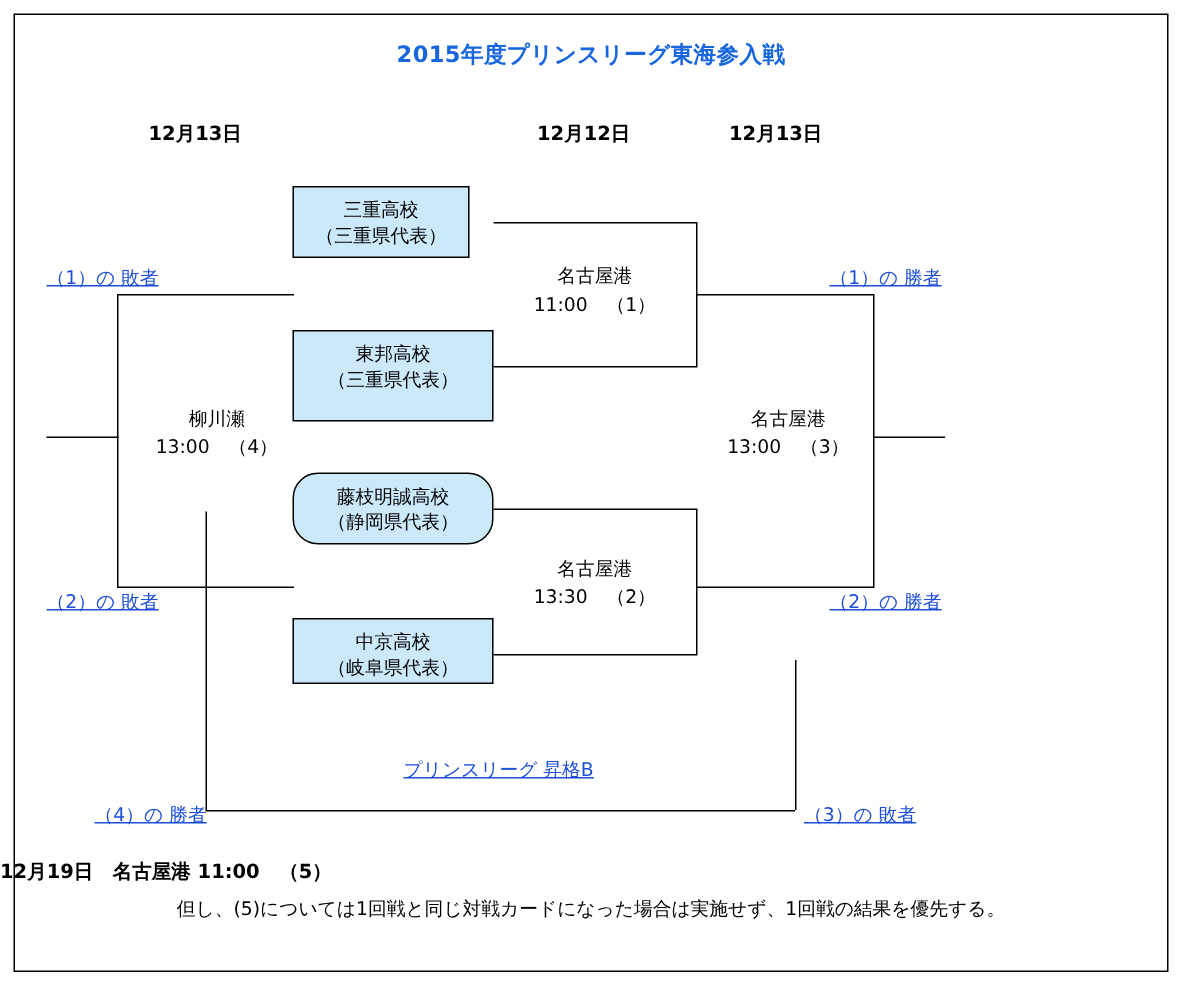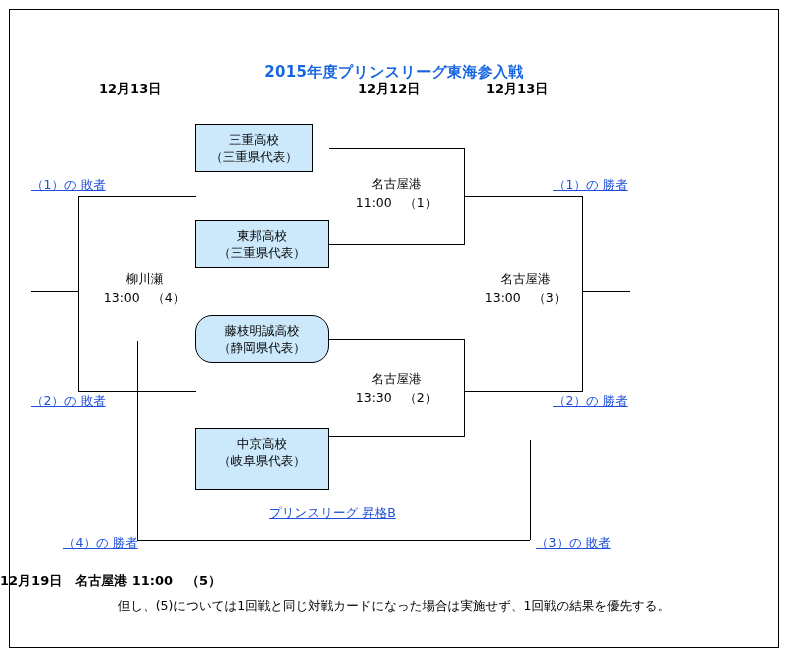--- a/index.html
+++ b/index.html
@@ -37,7 +37,6 @@
     font-size: 15px;
     font-weight: bold;
     letter-spacing: 0.3px;
-    margin-top: 36px;
   }
   .date-hdr {
     position: absolute;

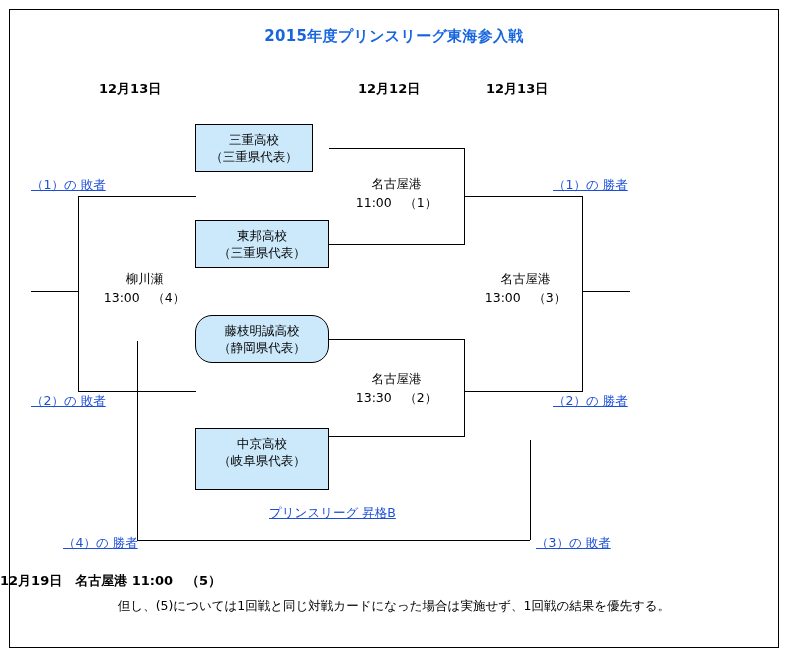--- a/index.html
+++ b/index.html
@@ -119,7 +119,7 @@
     <span class="l1">三重高校</span>
     <span class="l2">（三重県代表）</span>
   </div>
-  <div class="tbox" style="left:195px; top:220px; width:134px; height:48px;">
+  <div class="tbox" style="left:195px; top:220px; width:134px; height:61px;">
     <span class="l1">東邦高校</span>
     <span class="l2">（三重県代表）</span>
   </div>

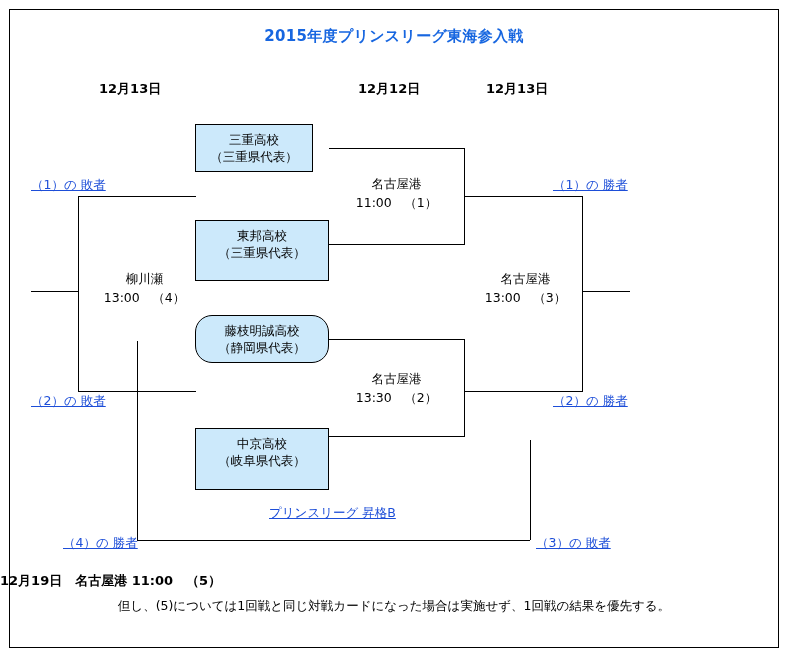--- a/index.html
+++ b/index.html
@@ -127,7 +127,7 @@
     <span class="l1">藤枝明誠高校</span>
     <span class="l2">（静岡県代表）</span>
   </div>
-  <div class="tbox" style="left:195px; top:428px; width:134px; height:62px;">
+  <div class="tbox" style="left:195px; top:412px; width:134px; height:44px;">
     <span class="l1">中京高校</span>
     <span class="l2">（岐阜県代表）</span>
   </div>

